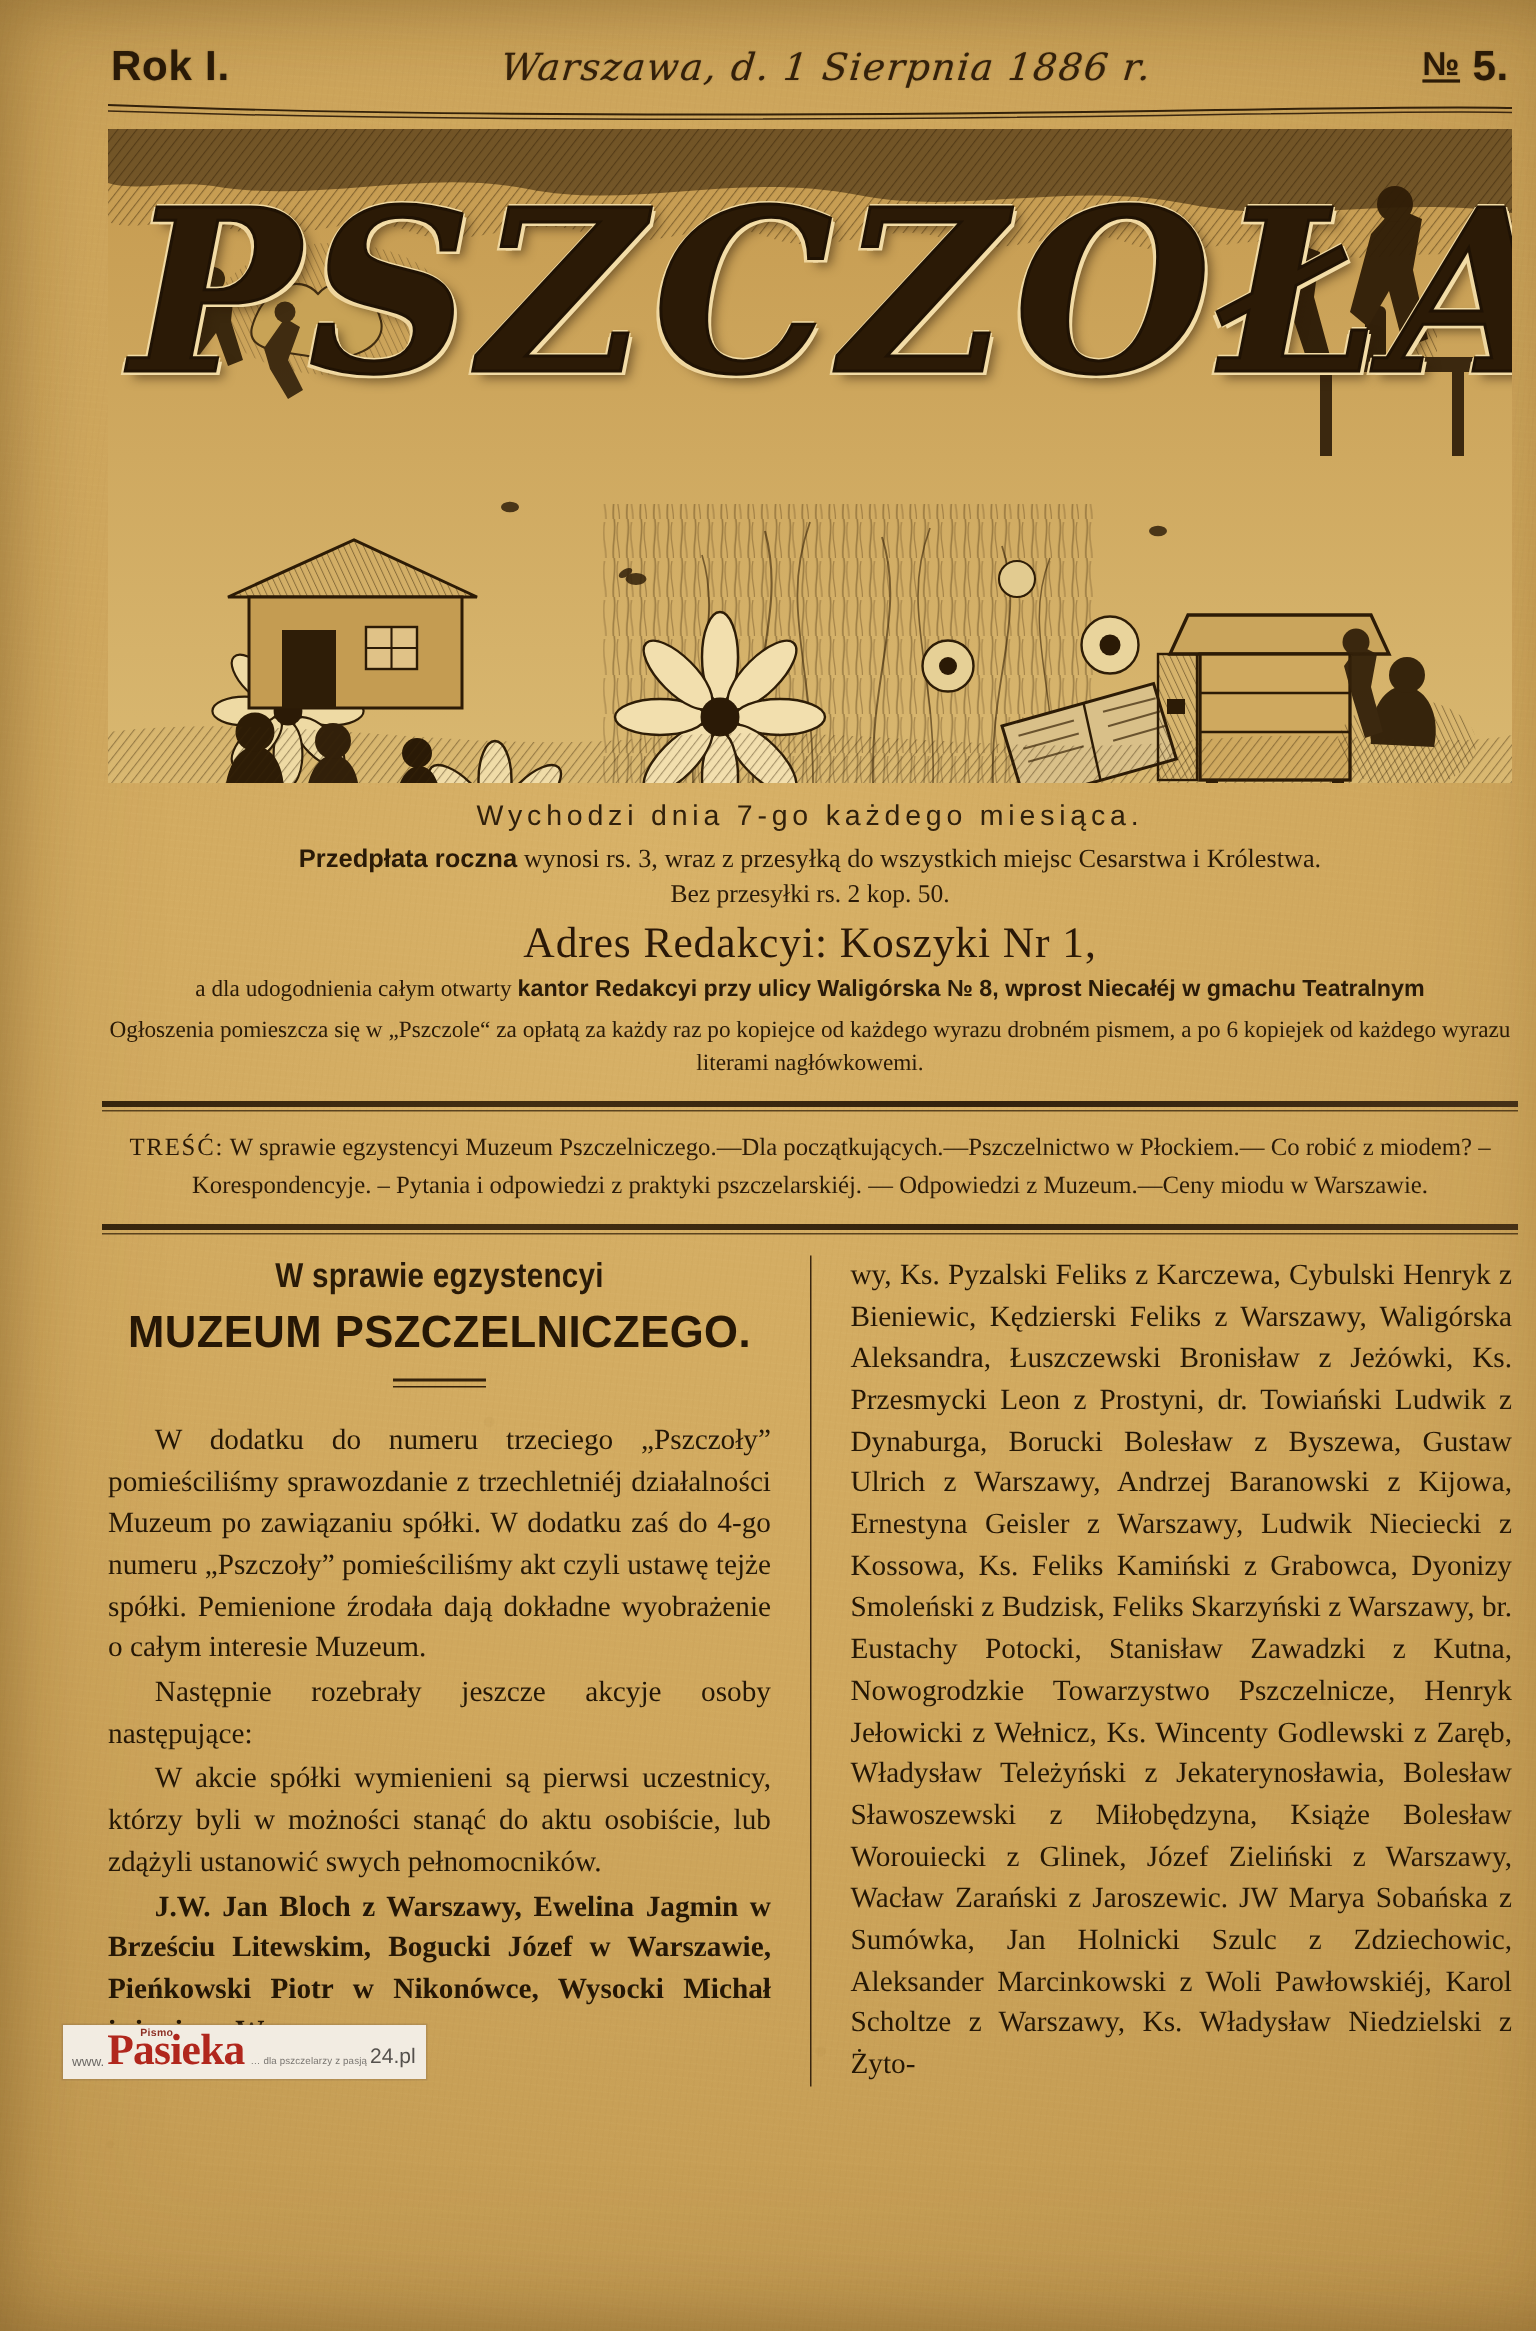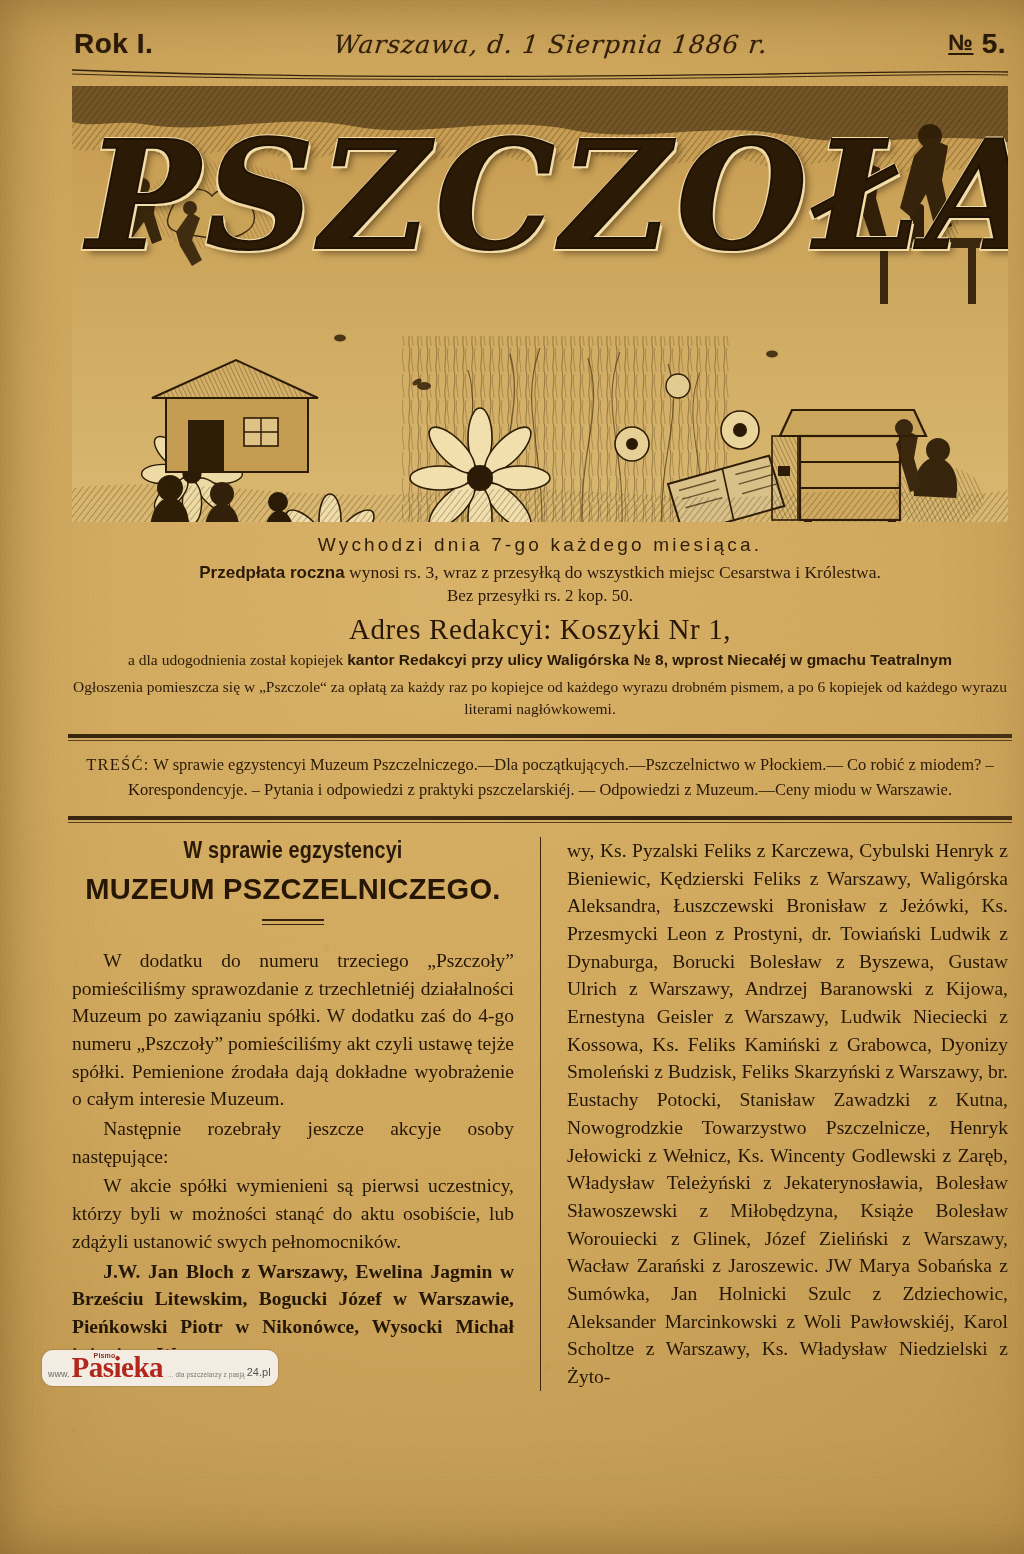--- a/index.html
+++ b/index.html
@@ -522,7 +522,7 @@
       <div class="sub2">Bez przesyłki rs. 2 kop. 50.</div>
       <div class="addr">Adres Redakcyi: Koszyki Nr 1,</div>
       <div class="sub3">
-        <span>a dla udogodnienia został kopiejek </span><b>kantor Redakcyi przy ulicy Waligórska № 8, wprost Niecałéj w gmachu Teatralnym</b>
+        <span>a dla udogodnienia całym otwarty </span><b>kantor Redakcyi przy ulicy Waligórska № 8, wprost Niecałéj w gmachu Teatralnym</b>
       </div>
       <div class="sub4">Ogłoszenia pomieszcza się w „Pszczole“ za opłatą za każdy raz po kopiejce od każdego wyrazu drobném pismem, a po 6 kopiejek od każdego wyrazu literami nagłówkowemi.</div>
     </div>

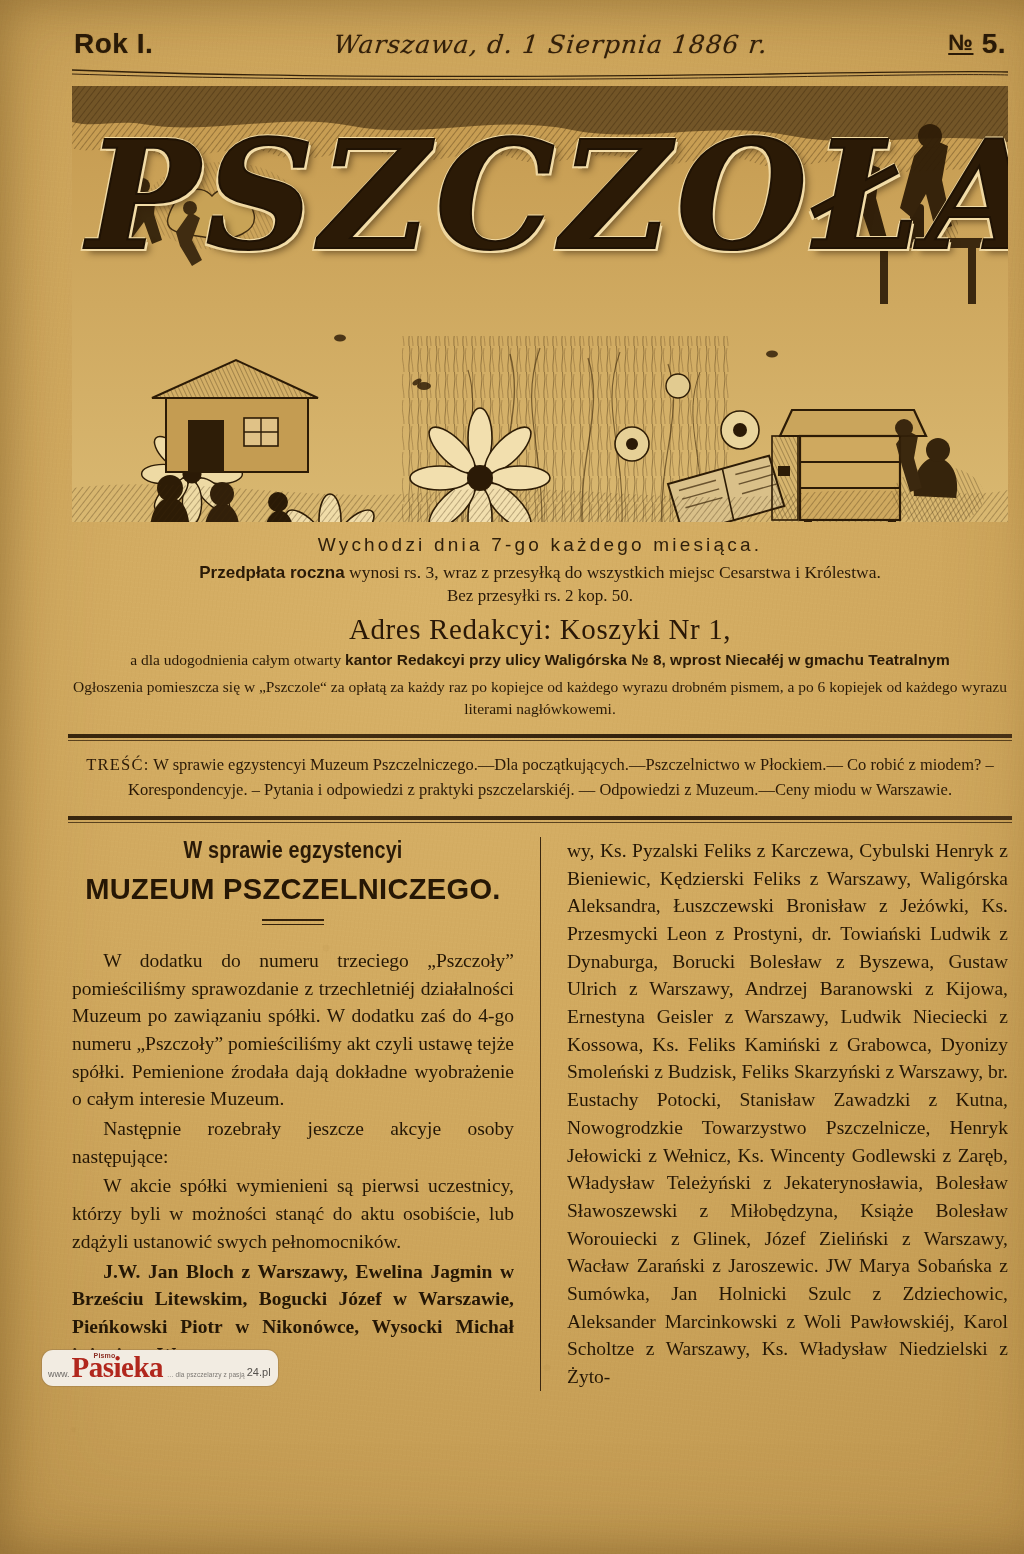--- a/index.html
+++ b/index.html
@@ -274,7 +274,6 @@
     align-items: flex-end;
     gap: 2px;
     box-shadow: 0 0 0 1px rgba(140,110,70,.35);
-    border-radius: 11px;
   }
   .wm-www {
     font-family: "Liberation Sans", sans-serif;

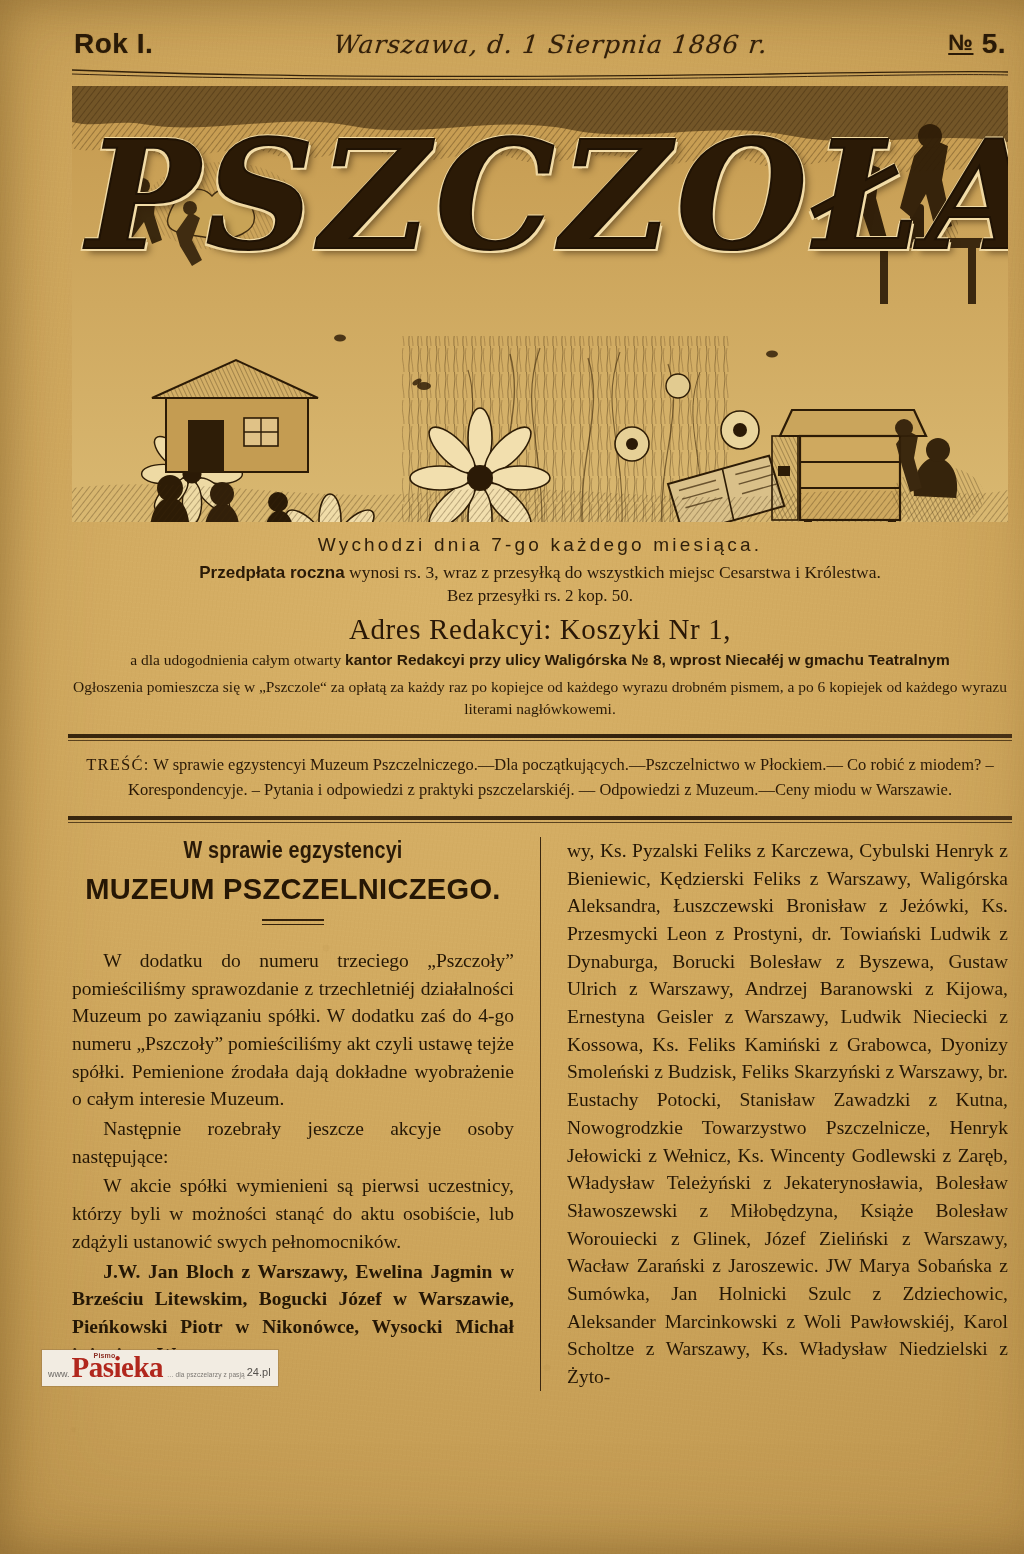--- a/index.html
+++ b/index.html
@@ -309,7 +309,7 @@
   }
   .wm-dom {
     font-family: "Liberation Sans", sans-serif;
-    font-size: 11px;
+    font-size: 14px;
     color: #55514d;
     margin-bottom: 4px;
     text-align: right;

